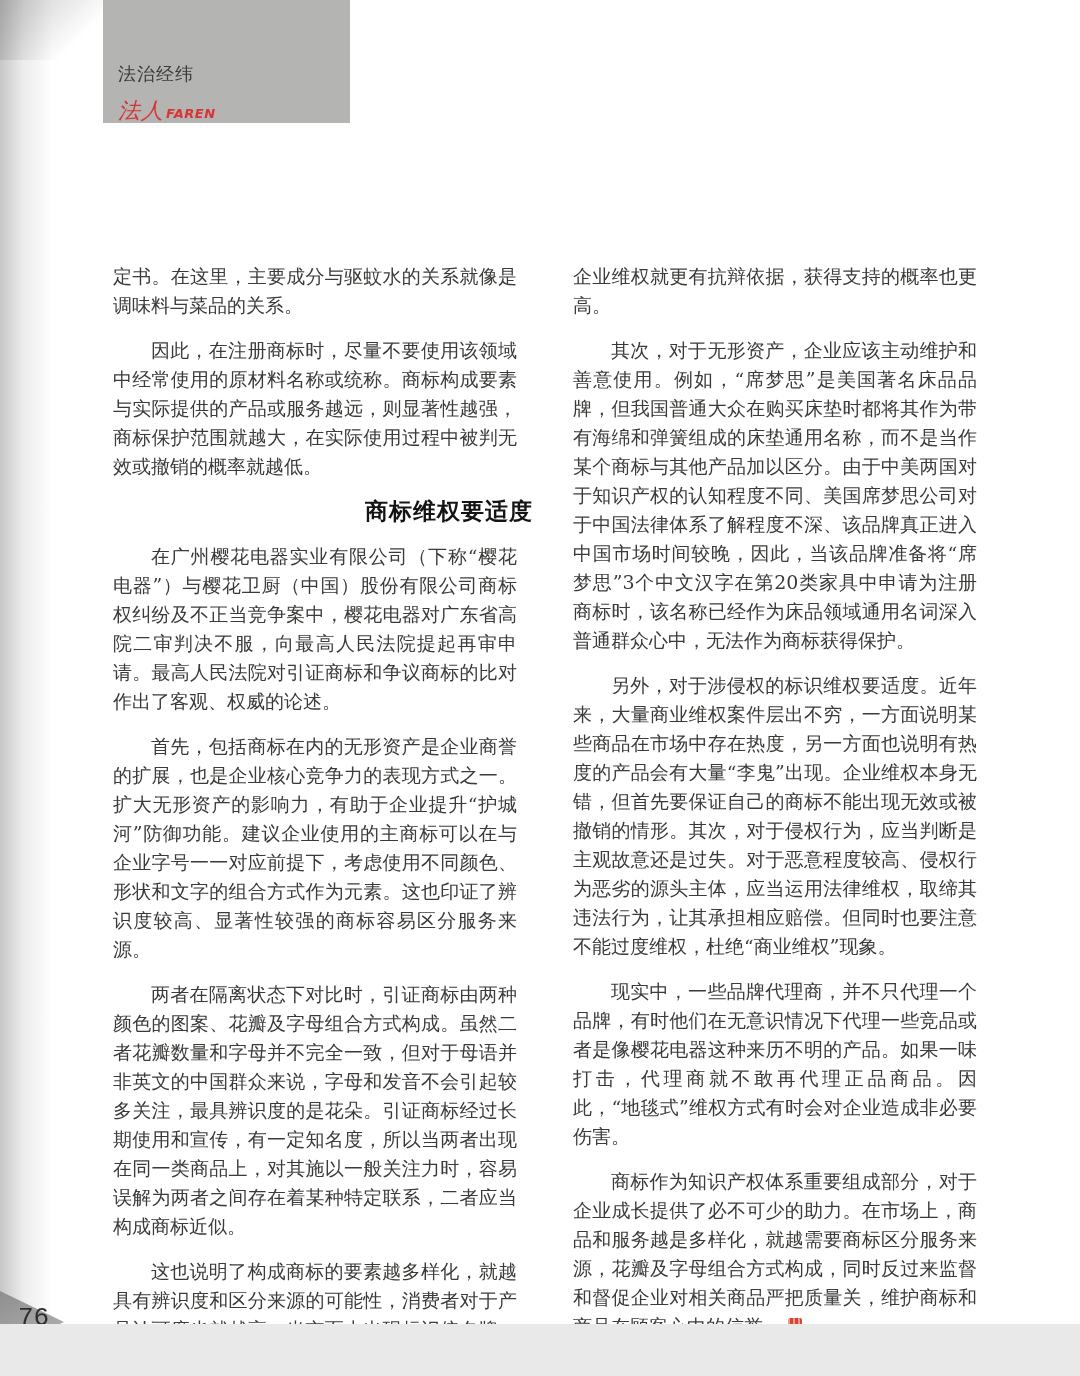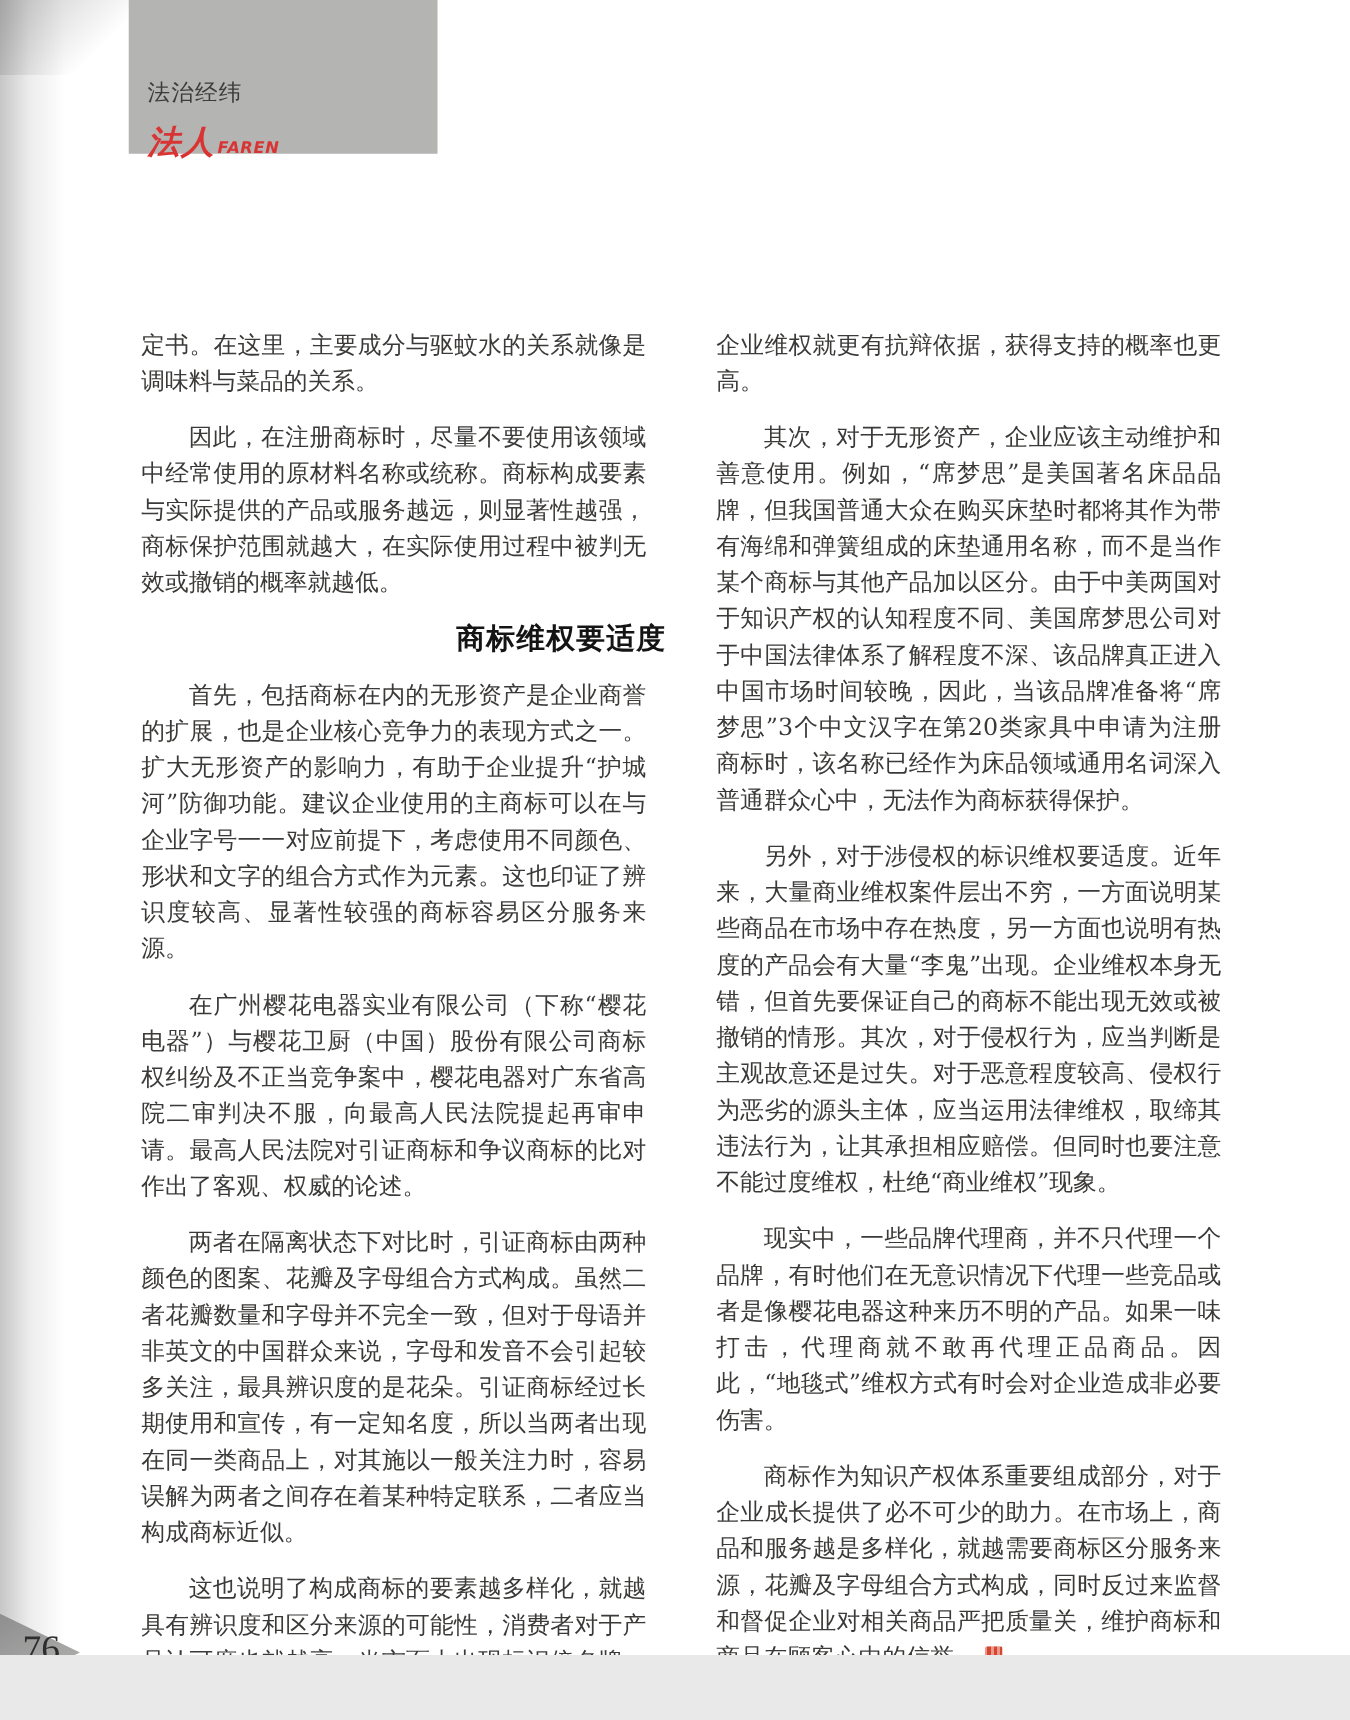--- a/index.html
+++ b/index.html
@@ -34,8 +34,8 @@
   .logo{position:absolute;left:15px;top:96px;white-space:nowrap;}
   .logo-cn{
     font-family:"DejaVu Sans","Liberation Sans",sans-serif;
-    font-style:italic;font-weight:bold;
-    font-size:26px;color:var(--accent-red,#d93434);letter-spacing:1px;
+    font-style:italic;font-weight:normal;
+    font-size:22px;color:var(--accent-red,#d93434);letter-spacing:1px;
   }
   .logo-en{
     font-family:"DejaVu Sans","Liberation Sans",sans-serif;

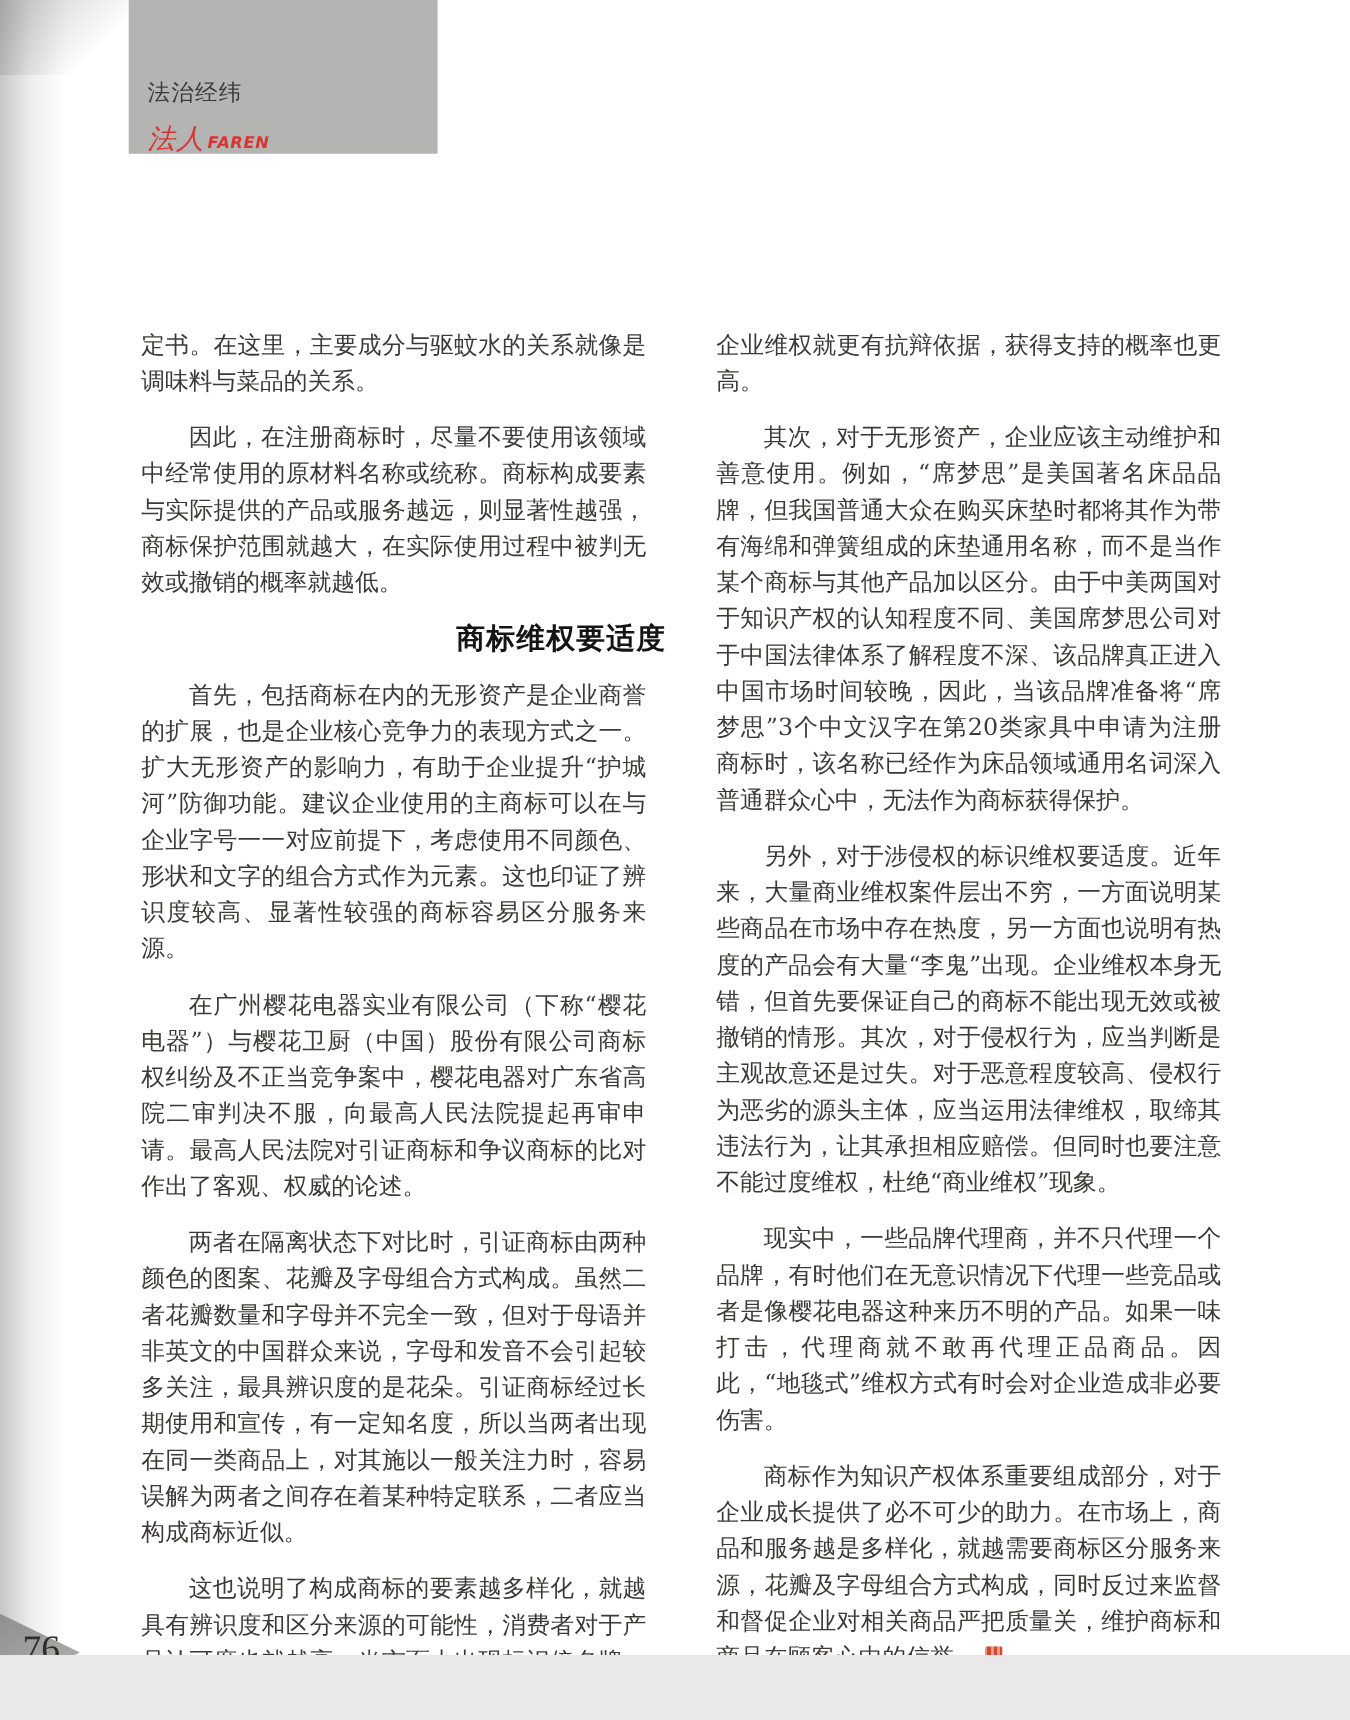--- a/index.html
+++ b/index.html
@@ -105,8 +105,8 @@
     <p class="para">定书。在这里，主要成分与驱蚊水的关系就像是调味料与菜品的关系。</p>
     <p class="para ind">因此，在注册商标时，尽量不要使用该领域中经常使用的原材料名称或统称。商标构成要素与实际提供的产品或服务越远，则显著性越强，商标保护范围就越大，在实际使用过程中被判无效或撤销的概率就越低。</p>
     <h2 class="heading">商标维权要适度</h2>
+    <p class="para ind">在广州樱花电器实业有限公司（下称“樱花电器”）与樱花卫厨（中国）股份有限公司商标权纠纷及不正当竞争案中，樱花电器对广东省高院二审判决不服，向最高人民法院提起再审申请。最高人民法院对引证商标和争议商标的比对作出了客观、权威的论述。</p>
     <p class="para ind">首先，包括商标在内的无形资产是企业商誉的扩展，也是企业核心竞争力的表现方式之一。扩大无形资产的影响力，有助于企业提升“护城河”防御功能。建议企业使用的主商标可以在与企业字号一一对应前提下，考虑使用不同颜色、形状和文字的组合方式作为元素。这也印证了辨识度较高、显著性较强的商标容易区分服务来源。</p>
-    <p class="para ind">在广州樱花电器实业有限公司（下称“樱花电器”）与樱花卫厨（中国）股份有限公司商标权纠纷及不正当竞争案中，樱花电器对广东省高院二审判决不服，向最高人民法院提起再审申请。最高人民法院对引证商标和争议商标的比对作出了客观、权威的论述。</p>
     <p class="para ind">两者在隔离状态下对比时，引证商标由两种颜色的图案、花瓣及字母组合方式构成。虽然二者花瓣数量和字母并不完全一致，但对于母语并非英文的中国群众来说，字母和发音不会引起较多关注，最具辨识度的是花朵。引证商标经过长期使用和宣传，有一定知名度，所以当两者出现在同一类商品上，对其施以一般关注力时，容易误解为两者之间存在着某种特定联系，二者应当构成商标近似。</p>
     <p class="para ind">这也说明了构成商标的要素越多样化，就越具有辨识度和区分来源的可能性，消费者对于产品认可度也就越高。当市面上出现标识傍名牌、蹭热度的情况时，</p>
   </div>

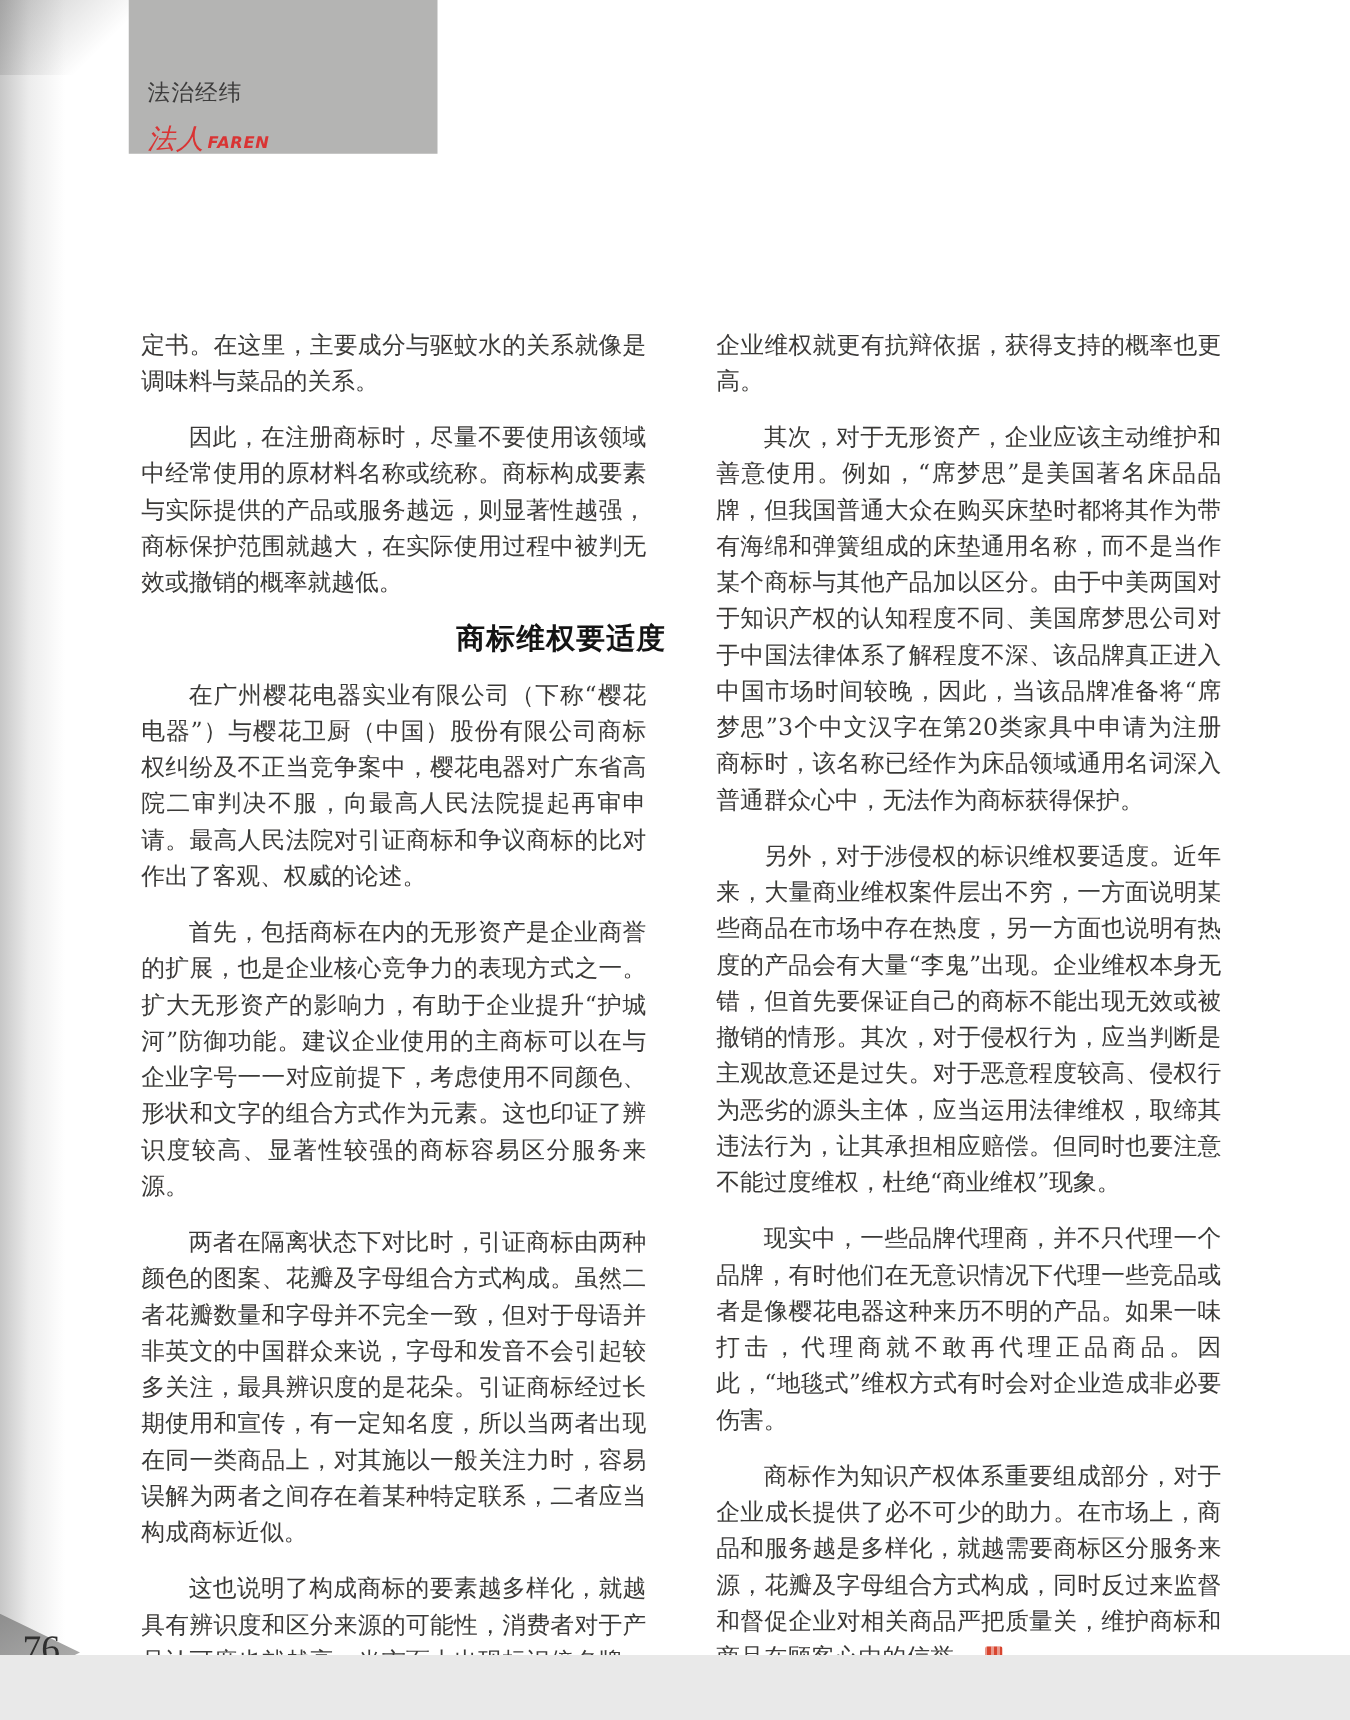--- a/index.html
+++ b/index.html
@@ -84,8 +84,8 @@
   }
   .pagenum{
     position:absolute;left:18px;top:1303px;
-    font-family:Liberation Serif, serif;
-    font-size:30px;color:#2e2e2e;
+    font-family:Liberation Mono, monospace;
+    font-size:26px;color:#2e2e2e;
   }
 </style>
 </head>

